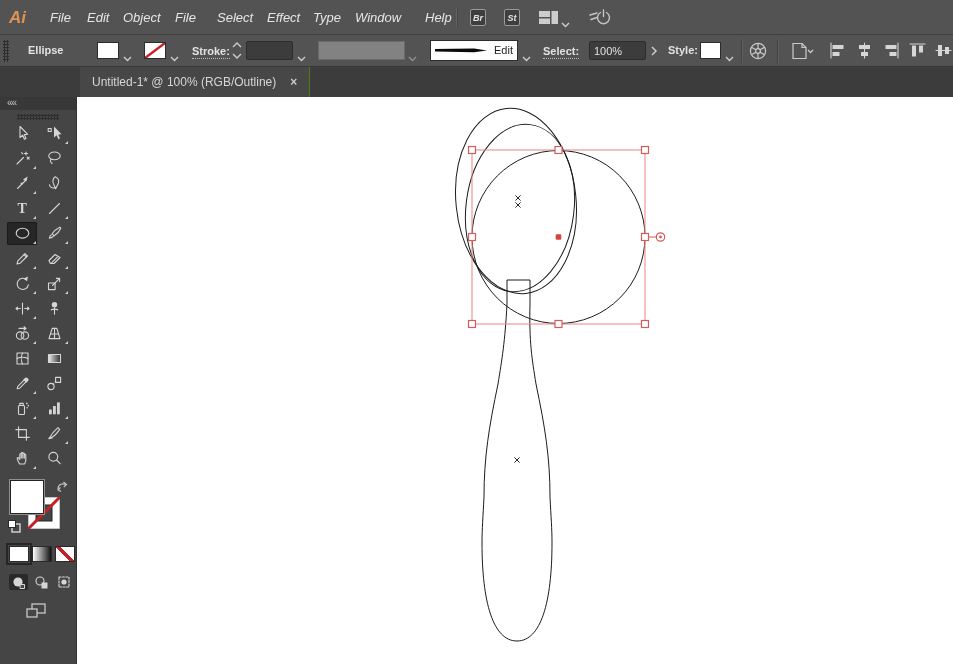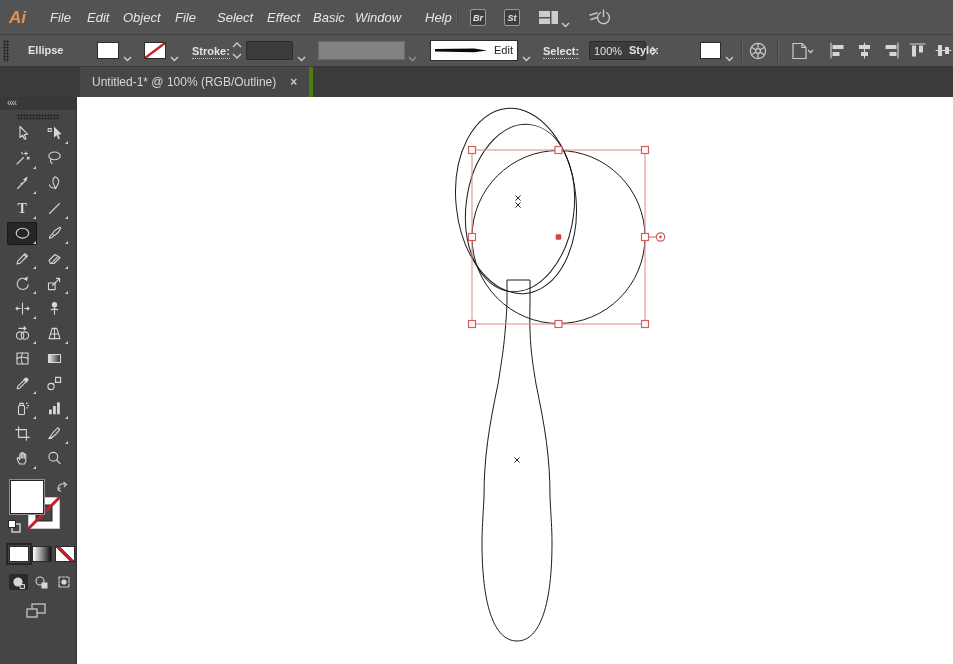--- a/index.html
+++ b/index.html
@@ -68,7 +68,7 @@
         <div class="menu-item" style="left: 175px;">File</div>
         <div class="menu-item" style="left: 217px;">Select</div>
         <div class="menu-item" style="left: 267px;">Effect</div>
-        <div class="menu-item" style="left: 313px;">Basic</div>
+        <div class="menu-item" style="left: 313px;">Type</div>
         <div class="menu-item" style="left: 355px;">Window</div>
         <div class="menu-item" style="left: 425px;">Help</div>
       </div>

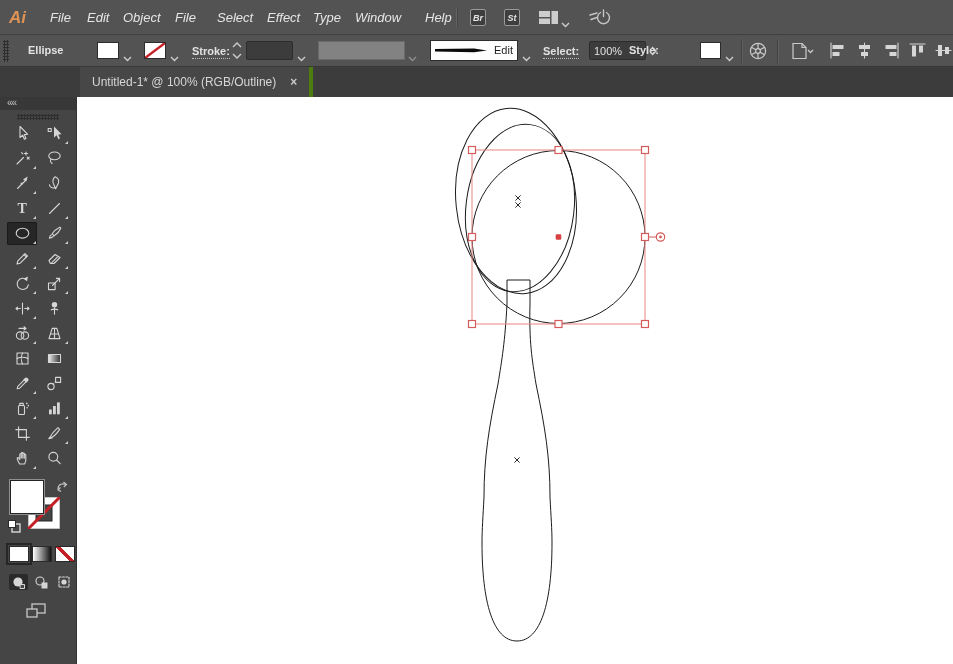--- a/index.html
+++ b/index.html
@@ -164,7 +164,7 @@
         </svg>
     </div>
 
-    <div class="cb-label" style="left:629px">Style:</div>
+    <div class="cb-label" style="left:668px">Style:</div>
     <div class="swatch" style="left:700px;width:21px"></div>
     <div class="chev" style="left:725px">
       <svg width="9" height="6" viewBox="0 0 9 6">

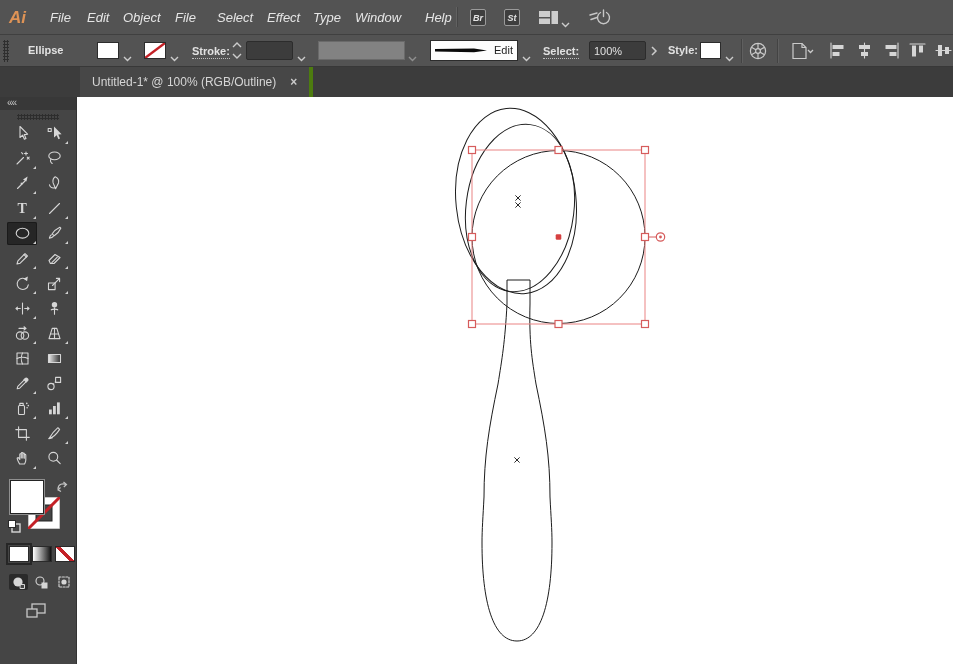--- a/index.html
+++ b/index.html
@@ -25,7 +25,7 @@
   .align-btn{position:absolute;top:7px;width:19px;height:18px;}
   
   .tabbar{position:absolute;left:0;top:67px;width:953px;height:30px;background:#3c3c3c;}
-  .doc-tab{position:absolute;left:80px;top:0;height:30px;background:#474747;border-right:4px solid #4d7c0f;display:flex;align-items:center;padding:0 12px;}
+  .doc-tab{position:absolute;left:80px;top:0;height:30px;background:#474747;border-right:1px solid #4d7c0f;display:flex;align-items:center;padding:0 12px;}
   .doc-tab .tab-label{color:#d6d6d6;font-size:12px;}
   .doc-tab .tab-close{color:#cbcbcb;font-size:12px;font-weight:bold;margin-left:14px;cursor:default;}
   

